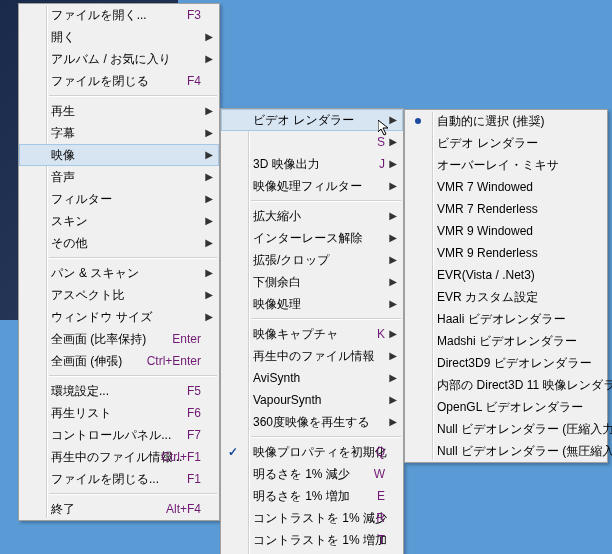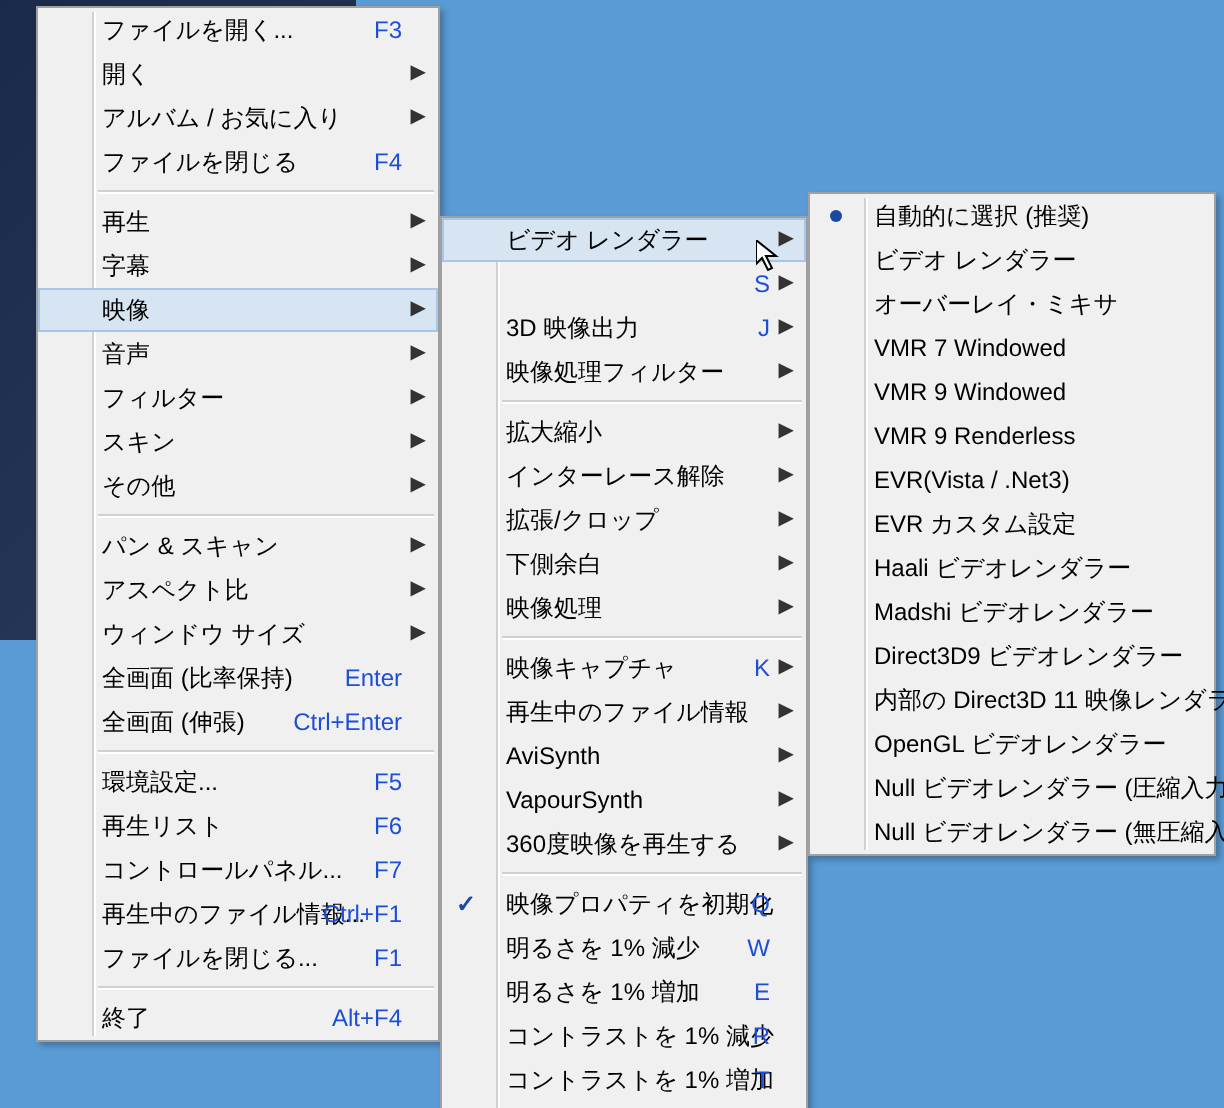--- a/index.html
+++ b/index.html
@@ -12,7 +12,7 @@
 .item{position:relative;height:22px;line-height:22px;padding-left:32px;padding-right:6px;white-space:nowrap;cursor:default}
 .item.hl{background:#d7e4f2;outline:1px solid #a7c7e7;outline-offset:-1px}
 .sep{height:0;margin:3px 2px 3px 30px;border-top:1px solid #d0d0d0;border-bottom:1px solid #fff}
-.shc{position:absolute;right:18px;color:#1d4ed8}
+.shc{position:absolute;right:18px;color:#701a75}
 .sub{position:absolute;right:6px;top:0;font-size:10px;color:#333}
 .chk{position:absolute;left:7px;top:0;color:#1a4aa0;font-weight:bold}
 .dot{position:absolute;left:10px;top:8px;width:6px;height:6px;border-radius:50%;background:#1a4aa0}

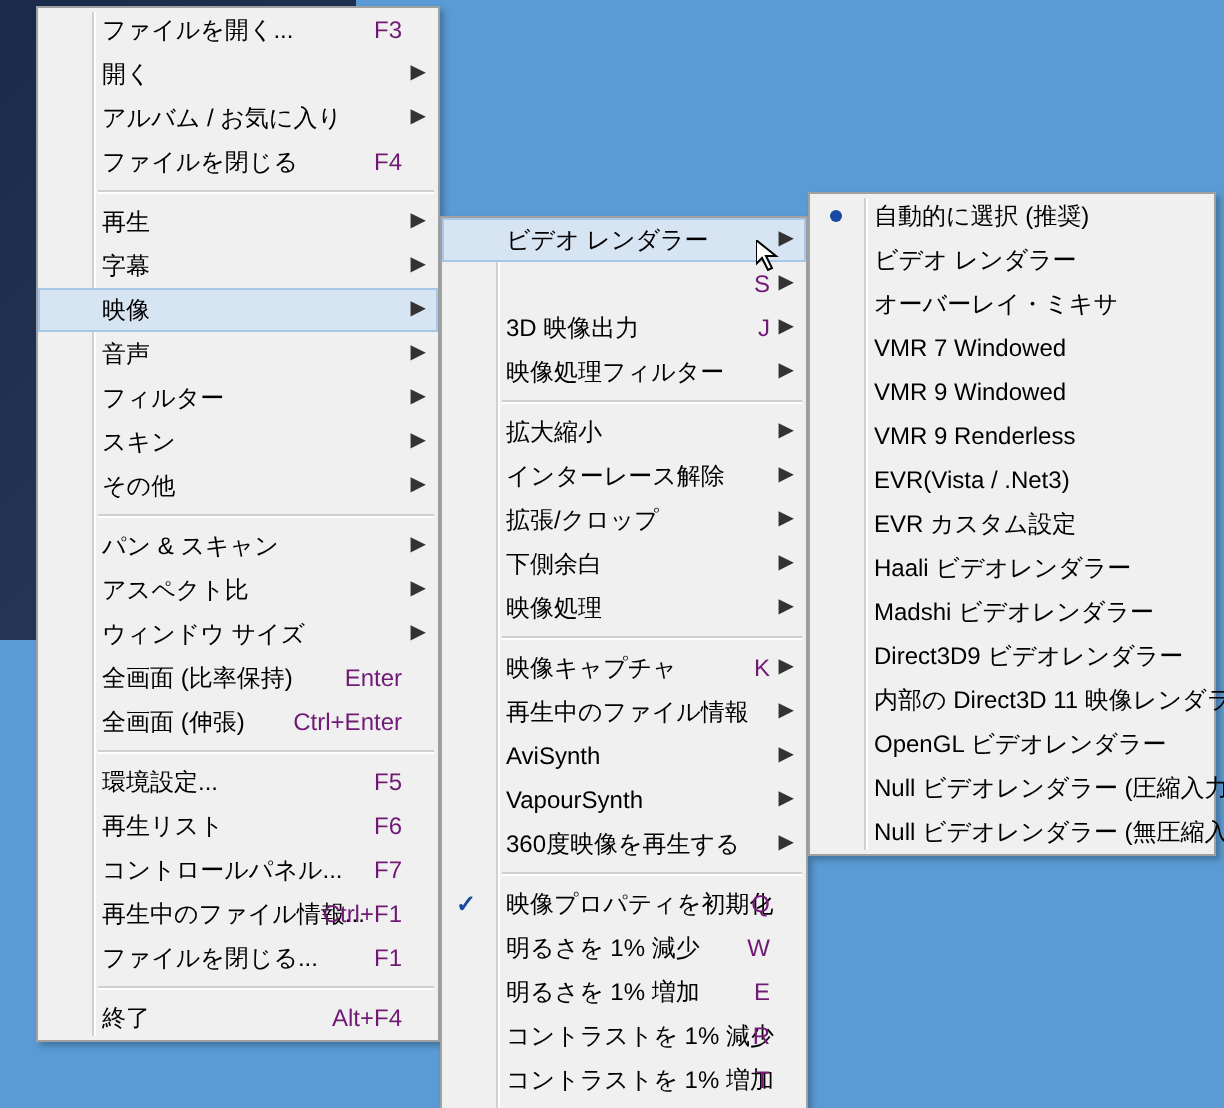--- a/index.html
+++ b/index.html
@@ -7,7 +7,7 @@
 .menu{position:absolute;background:#f0f0f0;border:1px solid #a0a0a0;box-shadow:2px 2px 3px rgba(0,0,0,.25);padding:0}
 .menu1{left:18px;top:3px;width:200px}
 .menu2{left:220px;top:108px;width:182px}
-.menu3{left:404px;top:96px;width:202px}
+.menu3{left:404px;top:109px;width:202px}
 .gutter{position:absolute;left:27px;top:2px;bottom:2px;width:0;border-left:1px solid #d0d0d0;border-right:1px solid #fff}
 .item{position:relative;height:22px;line-height:22px;padding-left:32px;padding-right:6px;white-space:nowrap;cursor:default}
 .item.hl{background:#d7e4f2;outline:1px solid #a7c7e7;outline-offset:-1px}

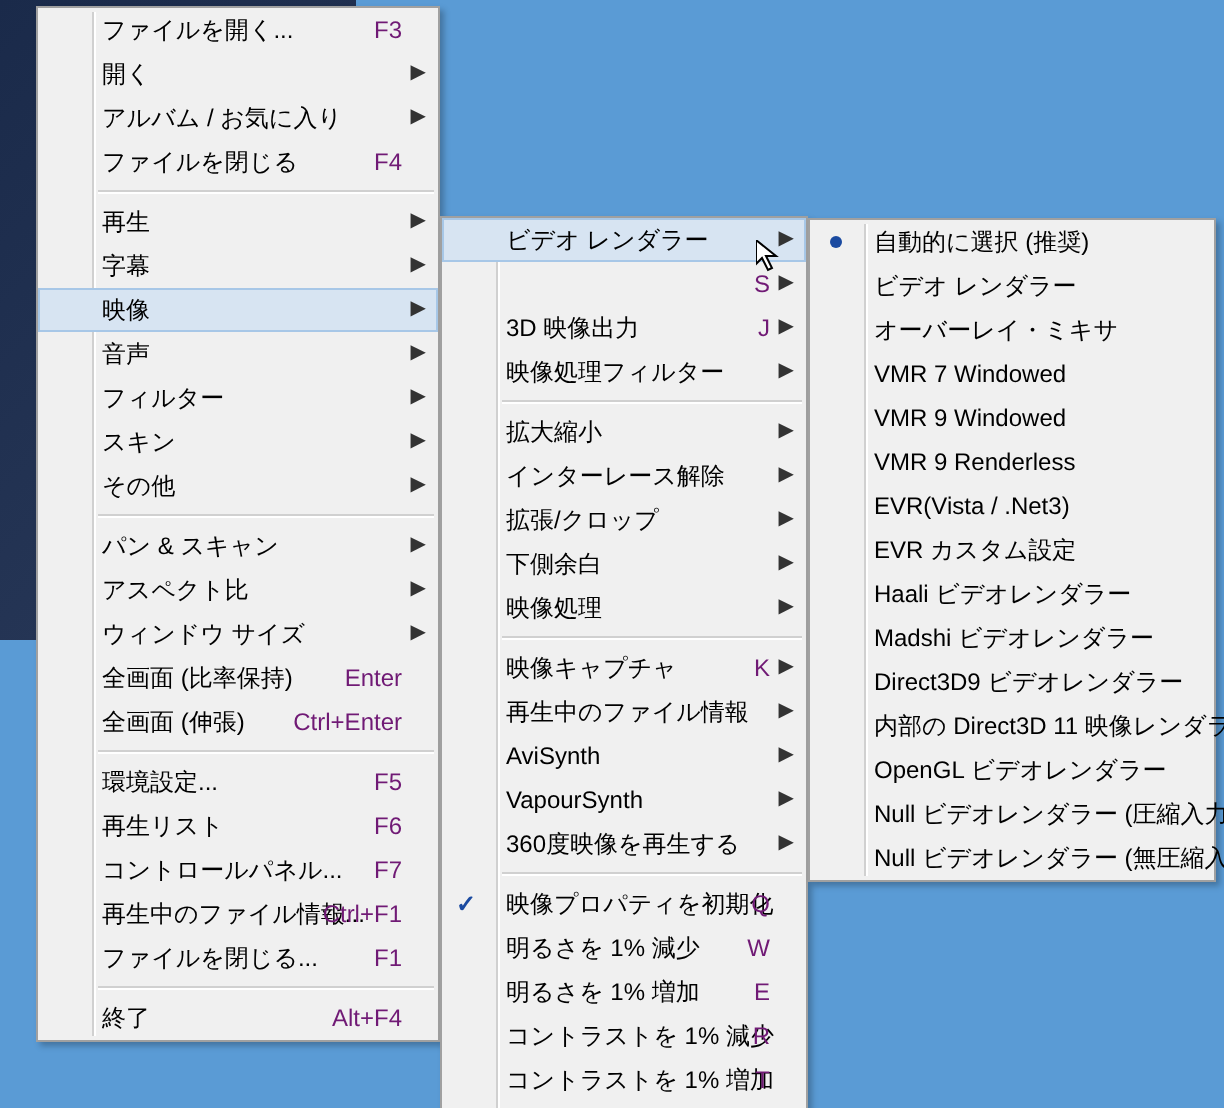--- a/index.html
+++ b/index.html
@@ -93,6 +93,7 @@
       <div class="item"><span>ビデオ レンダラー</span></div>
       <div class="item"><span>オーバーレイ・ミキサ</span></div>
       <div class="item"><span>VMR 7 Windowed</span></div>
+      <div class="item"><span>VMR 7 Renderless</span></div>
       <div class="item"><span>VMR 9 Windowed</span></div>
       <div class="item"><span>VMR 9 Renderless</span></div>
       <div class="item"><span>EVR(Vista / .Net3)</span></div>

